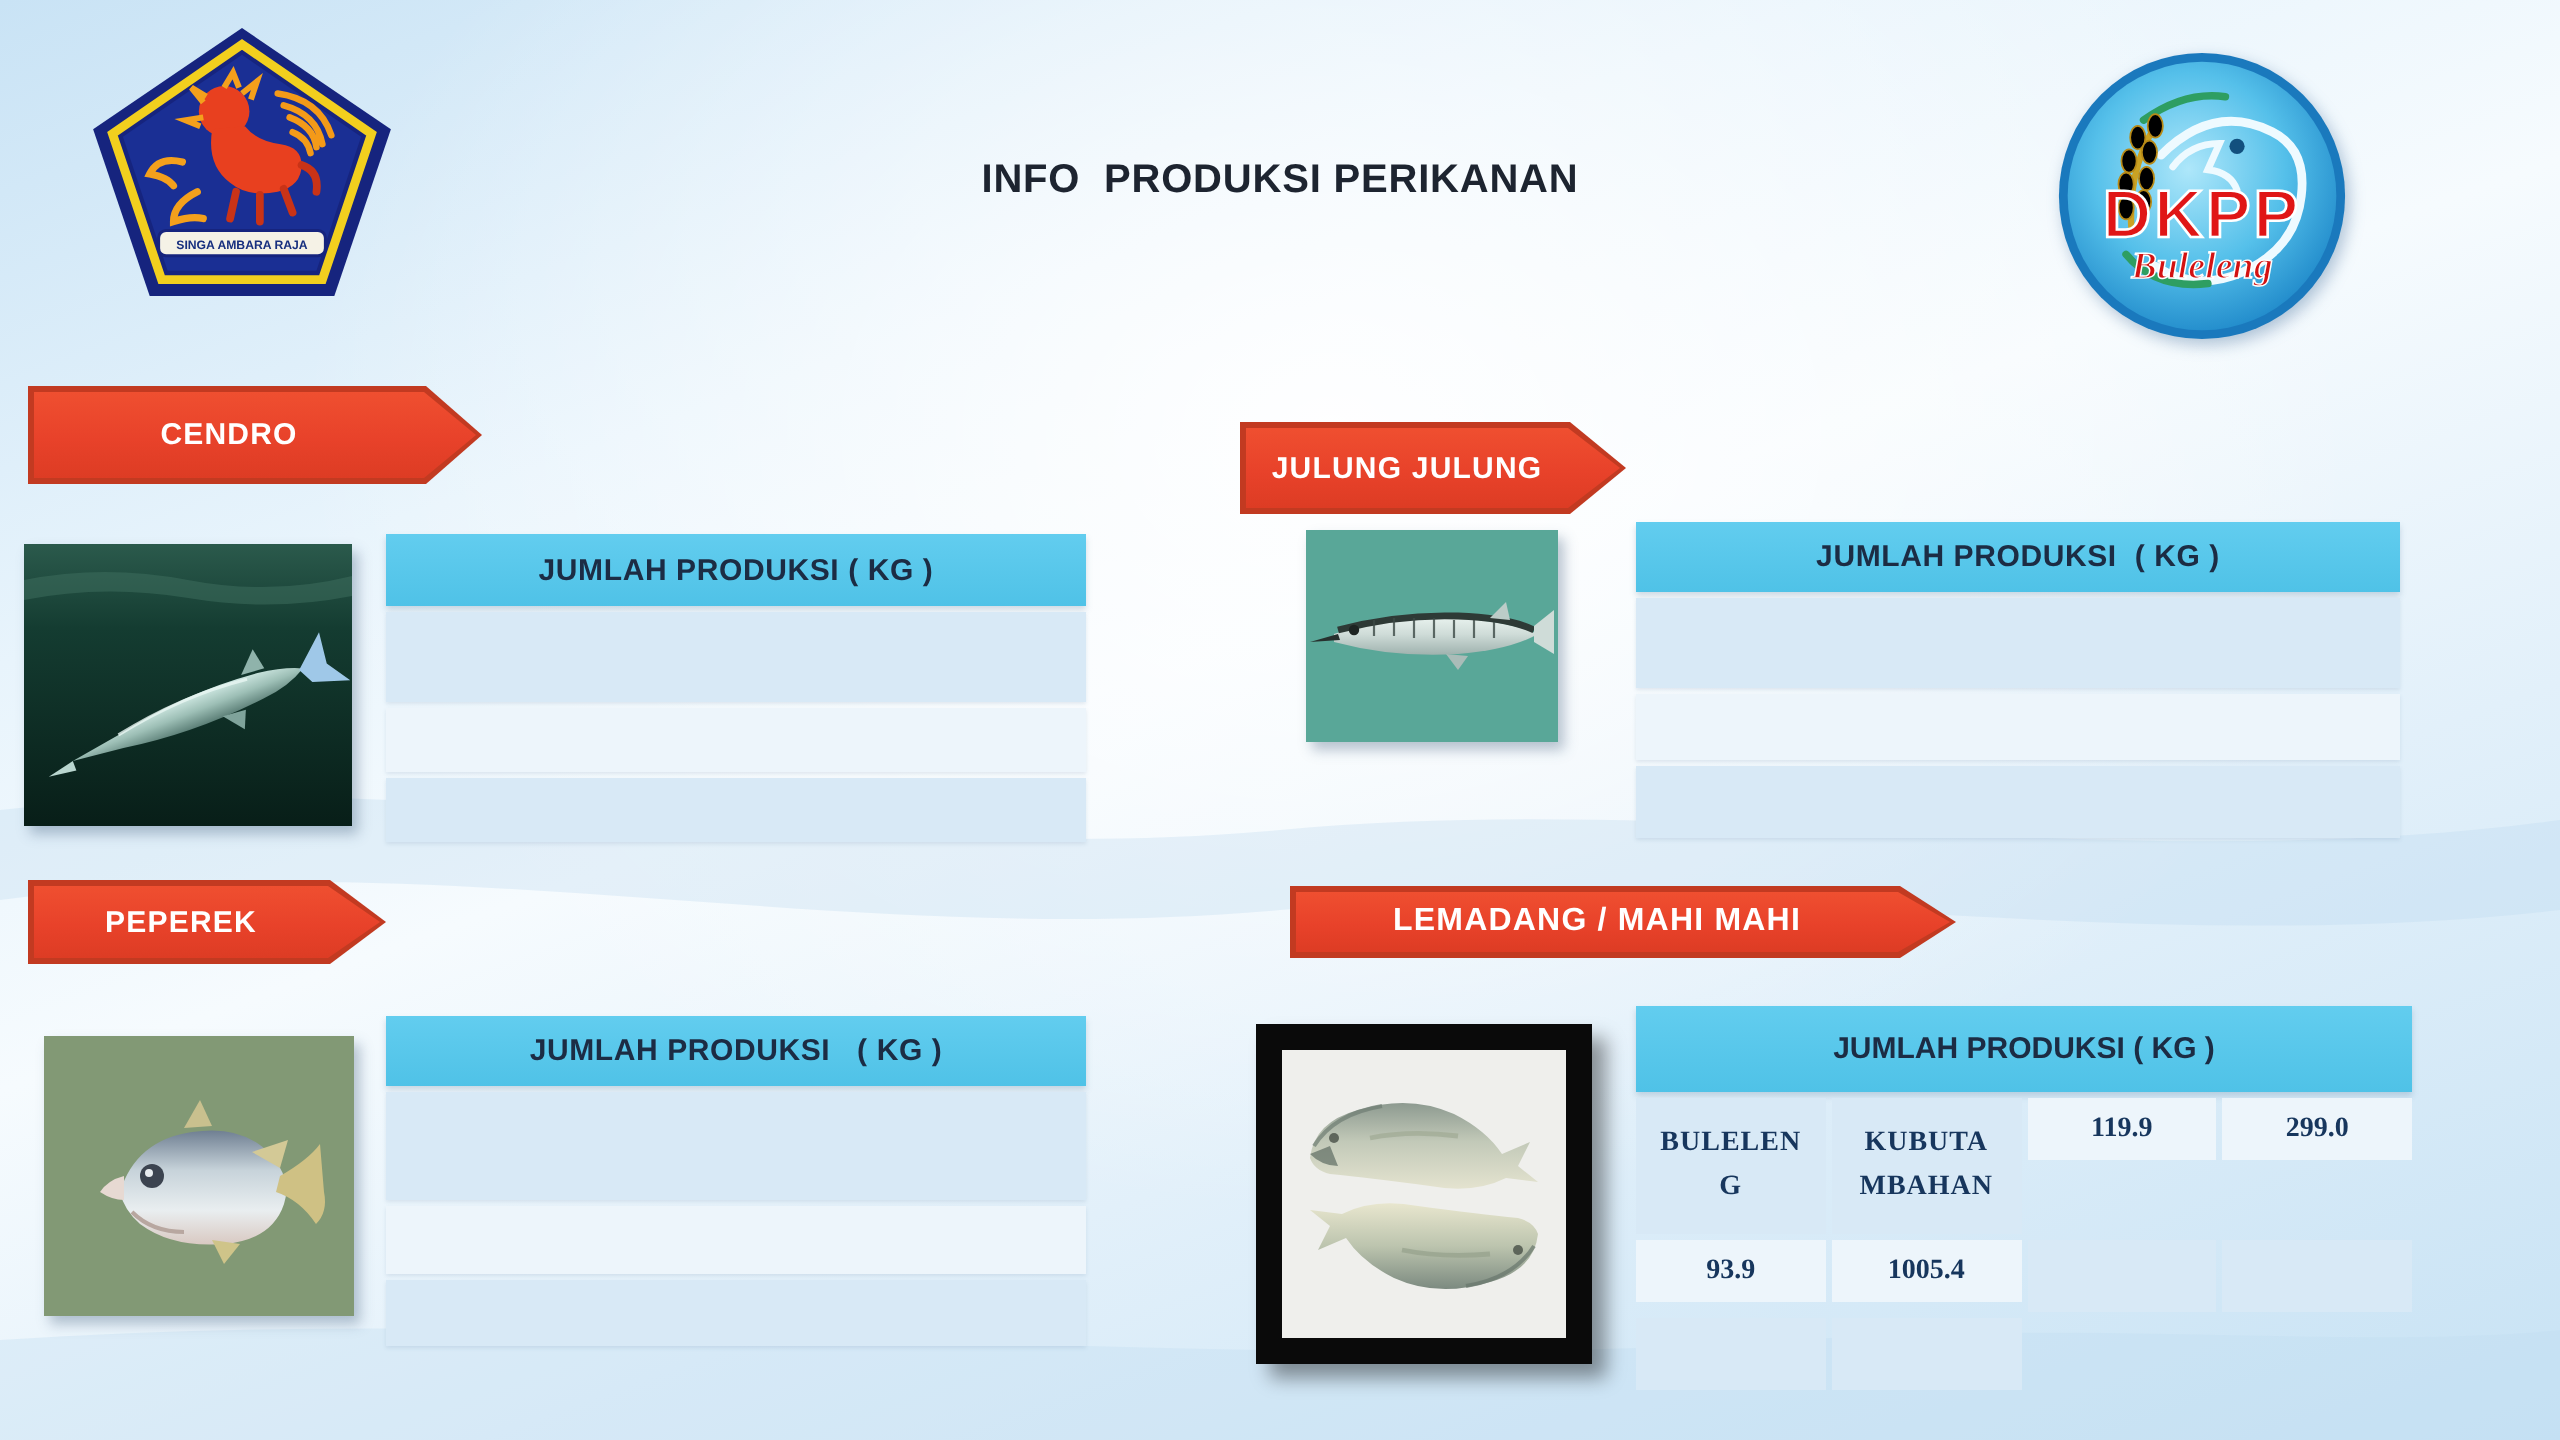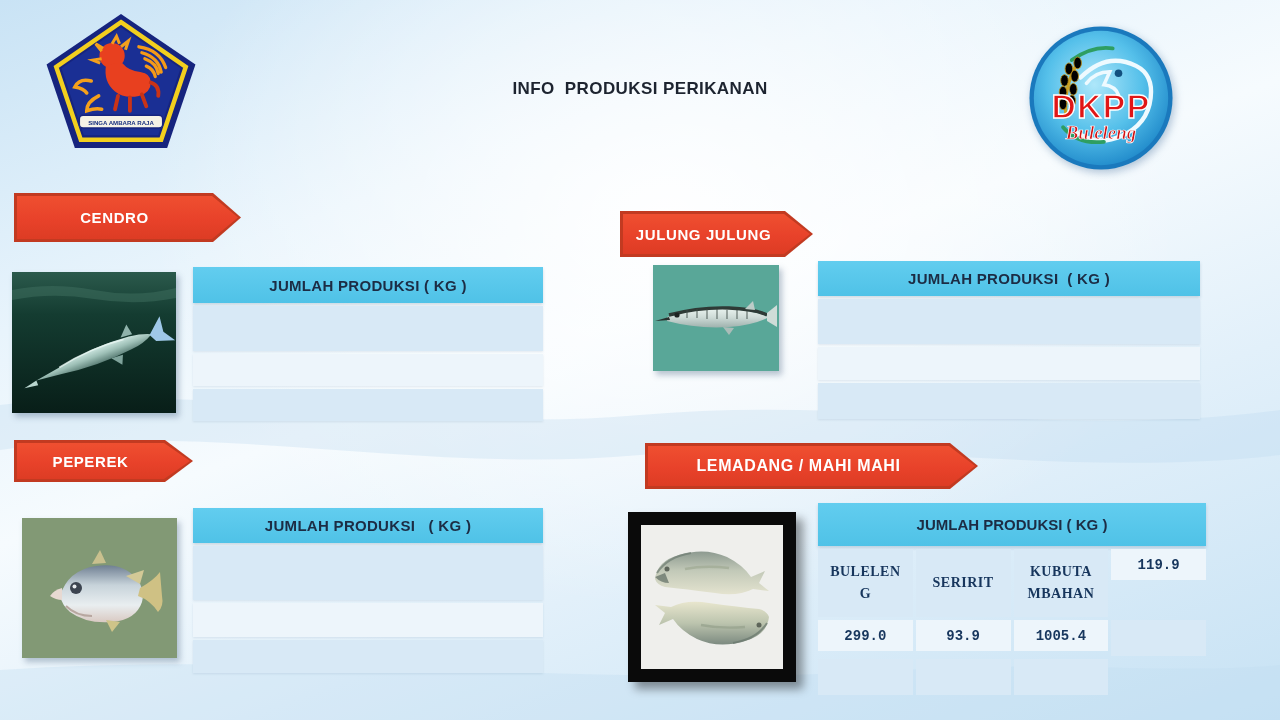--- a/index.html
+++ b/index.html
@@ -17,7 +17,7 @@
   .crest { left:46px; top:14px; width:150px; height:134px; }
   .title-line { left:180px; right:180px; text-align:center; color:#1d2430; font-weight:bold; letter-spacing:.4px; white-space:pre; }
   .title1 { top:36px; font-size:18px; }
-  .title2 { top:79px; font-size:17px;text-align:center; }
+  .title2 { top:79px; font-size:20px;text-align:center; }
   .dkpp-logo { left:1028px; top:24px; width:146px; height:148px; filter:drop-shadow(2px 3px 4px rgba(40,90,140,.35)); }
 
   

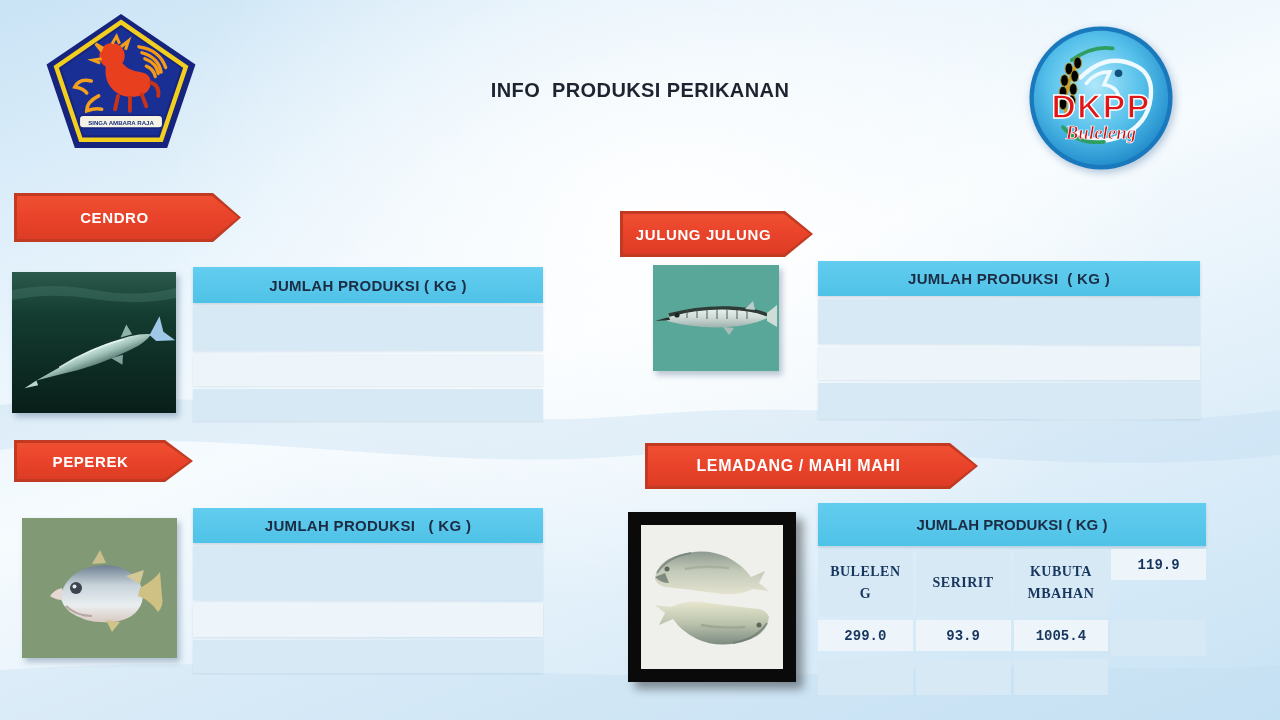--- a/index.html
+++ b/index.html
@@ -36,7 +36,7 @@
   .arrow-cendro   { left:14px;  top:193px; width:227px; height:49px; }
   .arrow-julung   { left:620px; top:211px; width:193px; height:46px; }
   .arrow-peperek  { left:14px;  top:440px; width:179px; height:42px;justify-content:center; }
-  .arrow-lemadang { left:645px; top:443px; width:333px; height:46px; }
+  .arrow-lemadang { left:645px; top:443px; width:333px; height:36px; }
   .arrow-lemadang .arrow-label { font-size:16px; }
 
   

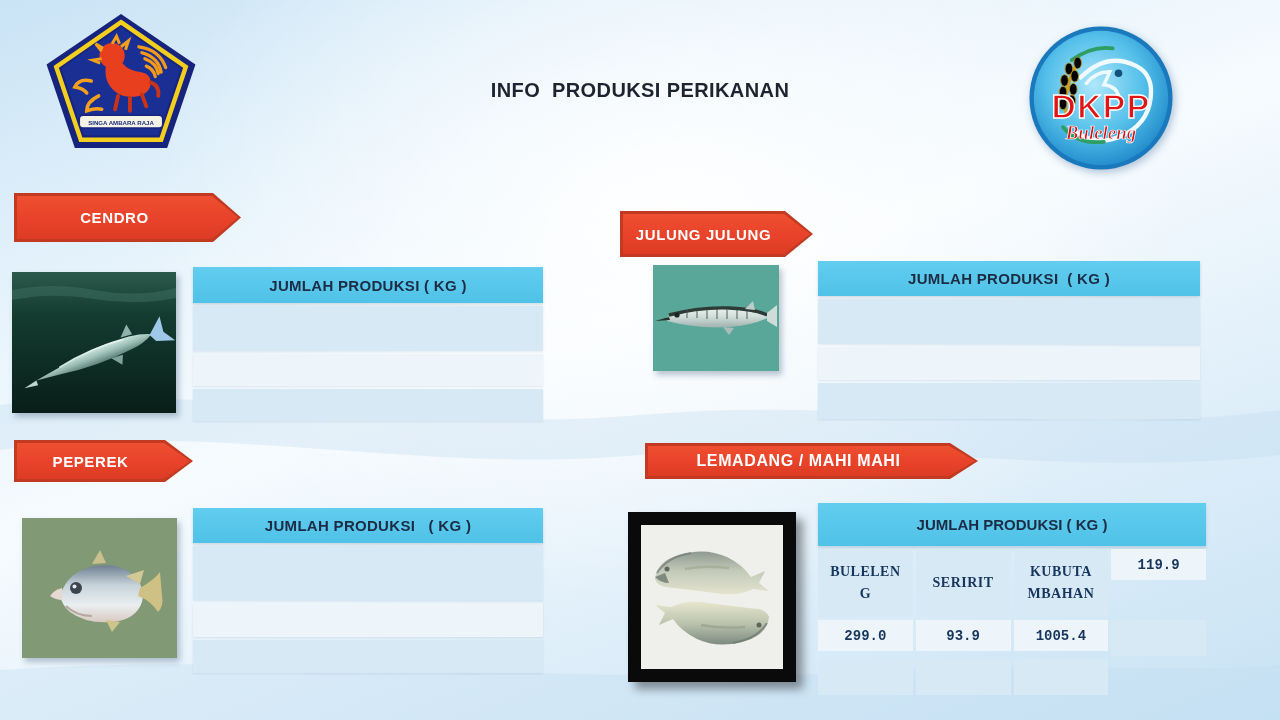--- a/index.html
+++ b/index.html
@@ -93,7 +93,7 @@
   }
   .lt-td {
     height:31px; background:#edf5fb; color:#17365d;
-    font-family:Liberation Mono, monospace; font-weight:bold; font-size:14px;
+    font-family:Liberation Serif, serif; font-weight:bold; font-size:14px;
     display:flex; align-items:center; justify-content:center;
   }
   .lt-empty { height:36px; background:#d8e9f6; }

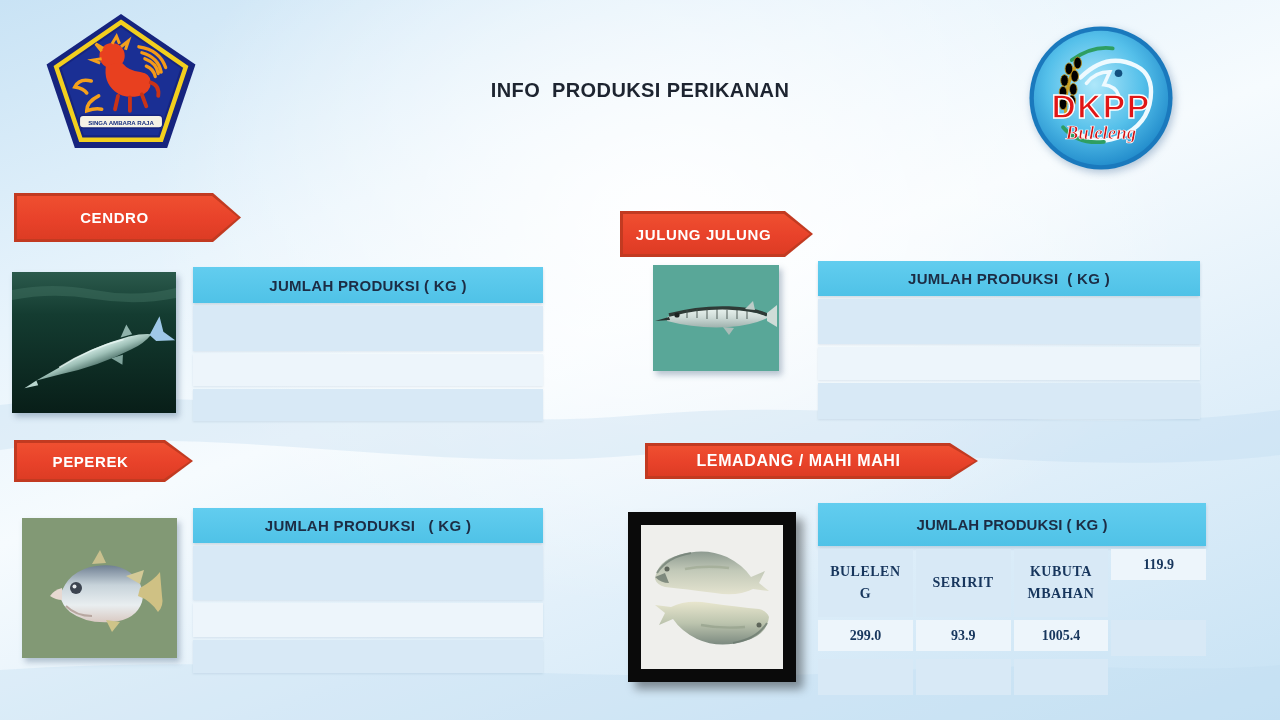--- a/index.html
+++ b/index.html
@@ -313,7 +313,6 @@
   <div class="layer ltable">
     <div class="lt-header">JUMLAH PRODUKSI ( KG )</div>
     <div class="lt-th">BULELENG</div>
-    <div class="lt-th">SERIRIT</div>
     <div class="lt-th">KUBUTAMBAHAN</div>
     <div class="lt-td">119.9</div>
     <div class="lt-td">299.0</div>

